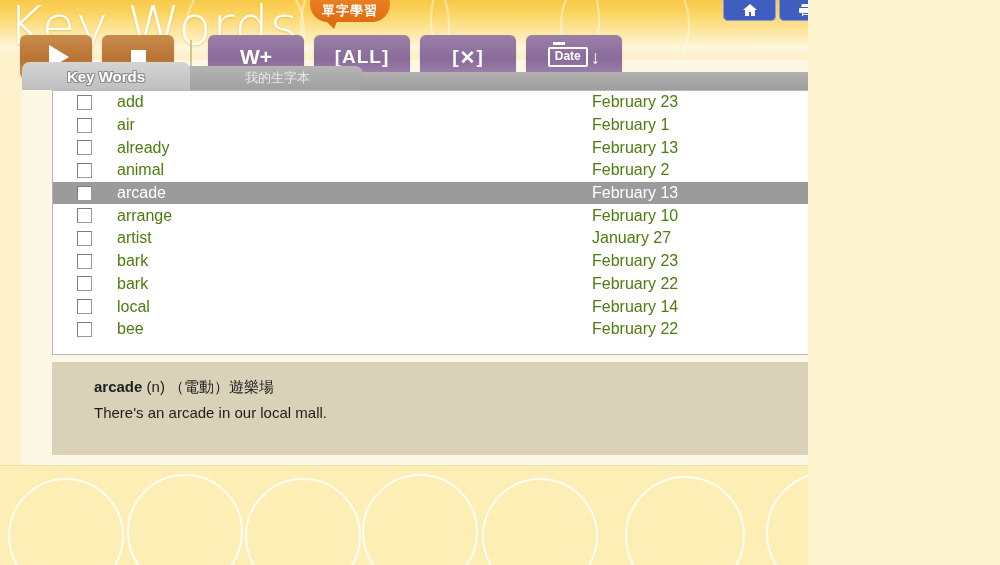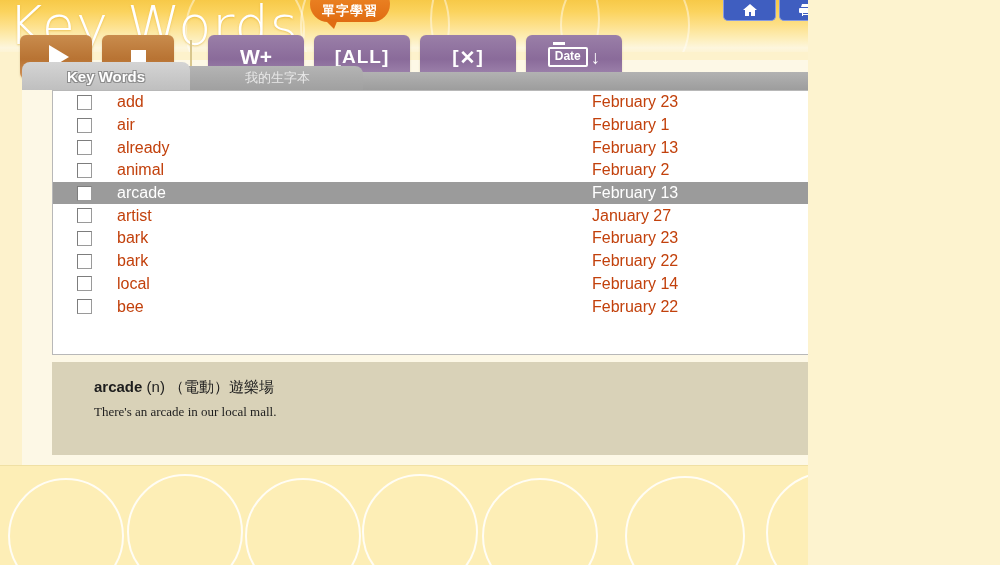--- a/index.html
+++ b/index.html
@@ -155,7 +155,7 @@
     display: flex;
     align-items: center;
     font-size: 16px;
-    color: #c2410c;
+    color: #4d7c0f;
     cursor: pointer;
     padding-left: 2px;
   }

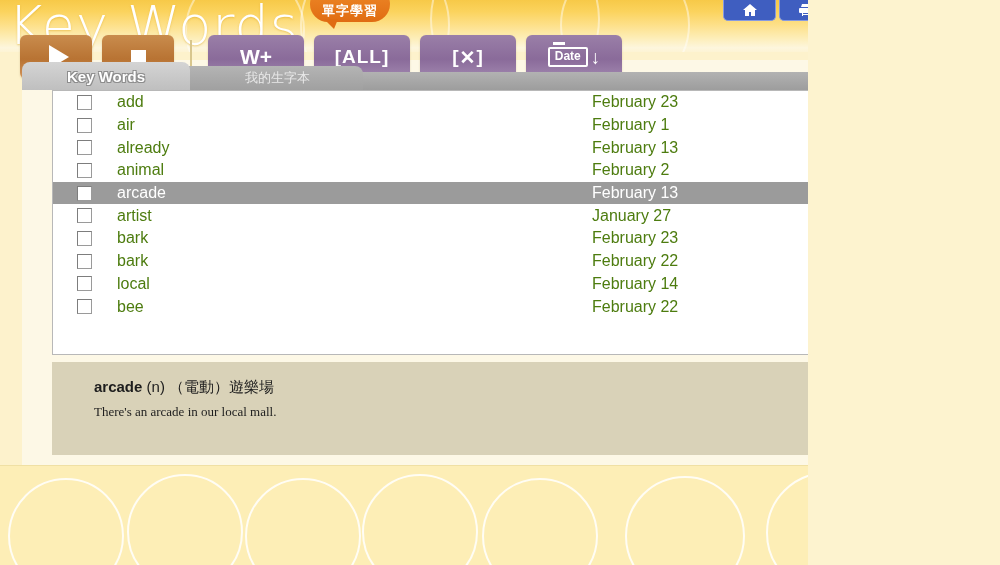--- a/index.html
+++ b/index.html
@@ -420,6 +420,11 @@
             <div class="cb"></div>
             <div class="row-word">arcade</div>
             <div class="row-date">February 13</div>
+          </div>
+          <div class="row">
+            <div class="cb"></div>
+            <div class="row-word">arrange</div>
+            <div class="row-date">February 10</div>
           </div>
           <div class="row">
             <div class="cb"></div>

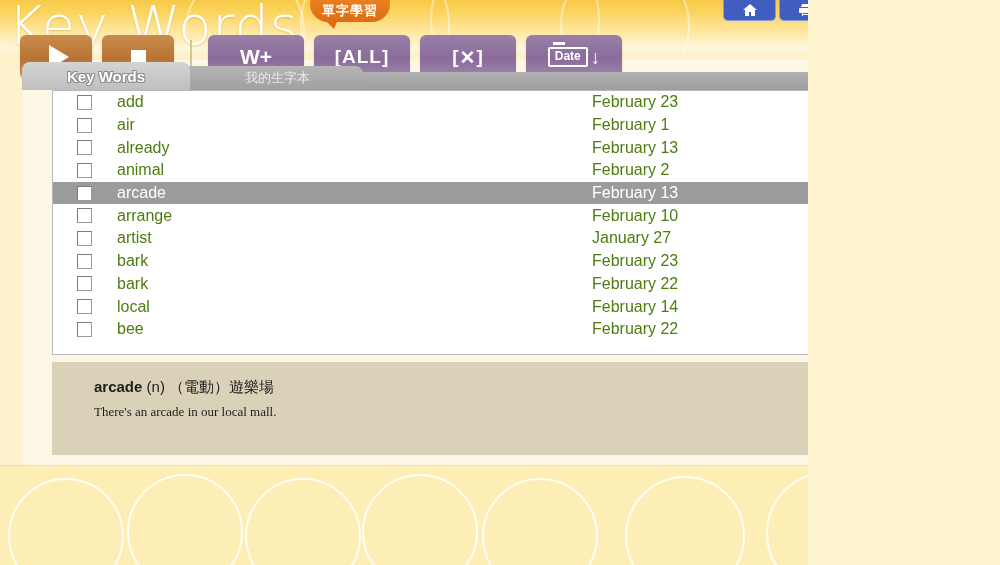--- a/index.html
+++ b/index.html
@@ -220,7 +220,7 @@
   }
   .def-line1 { font-size: 15px; margin-bottom: 7px; white-space: nowrap; }
   .def-line1 b { font-weight: bold; }
-  .def-line2 { font-size: 13px; white-space: nowrap; font-family: Liberation Serif, serif; }
+  .def-line2 { font-size: 15px; white-space: nowrap; }
 
   
   .bottom {

